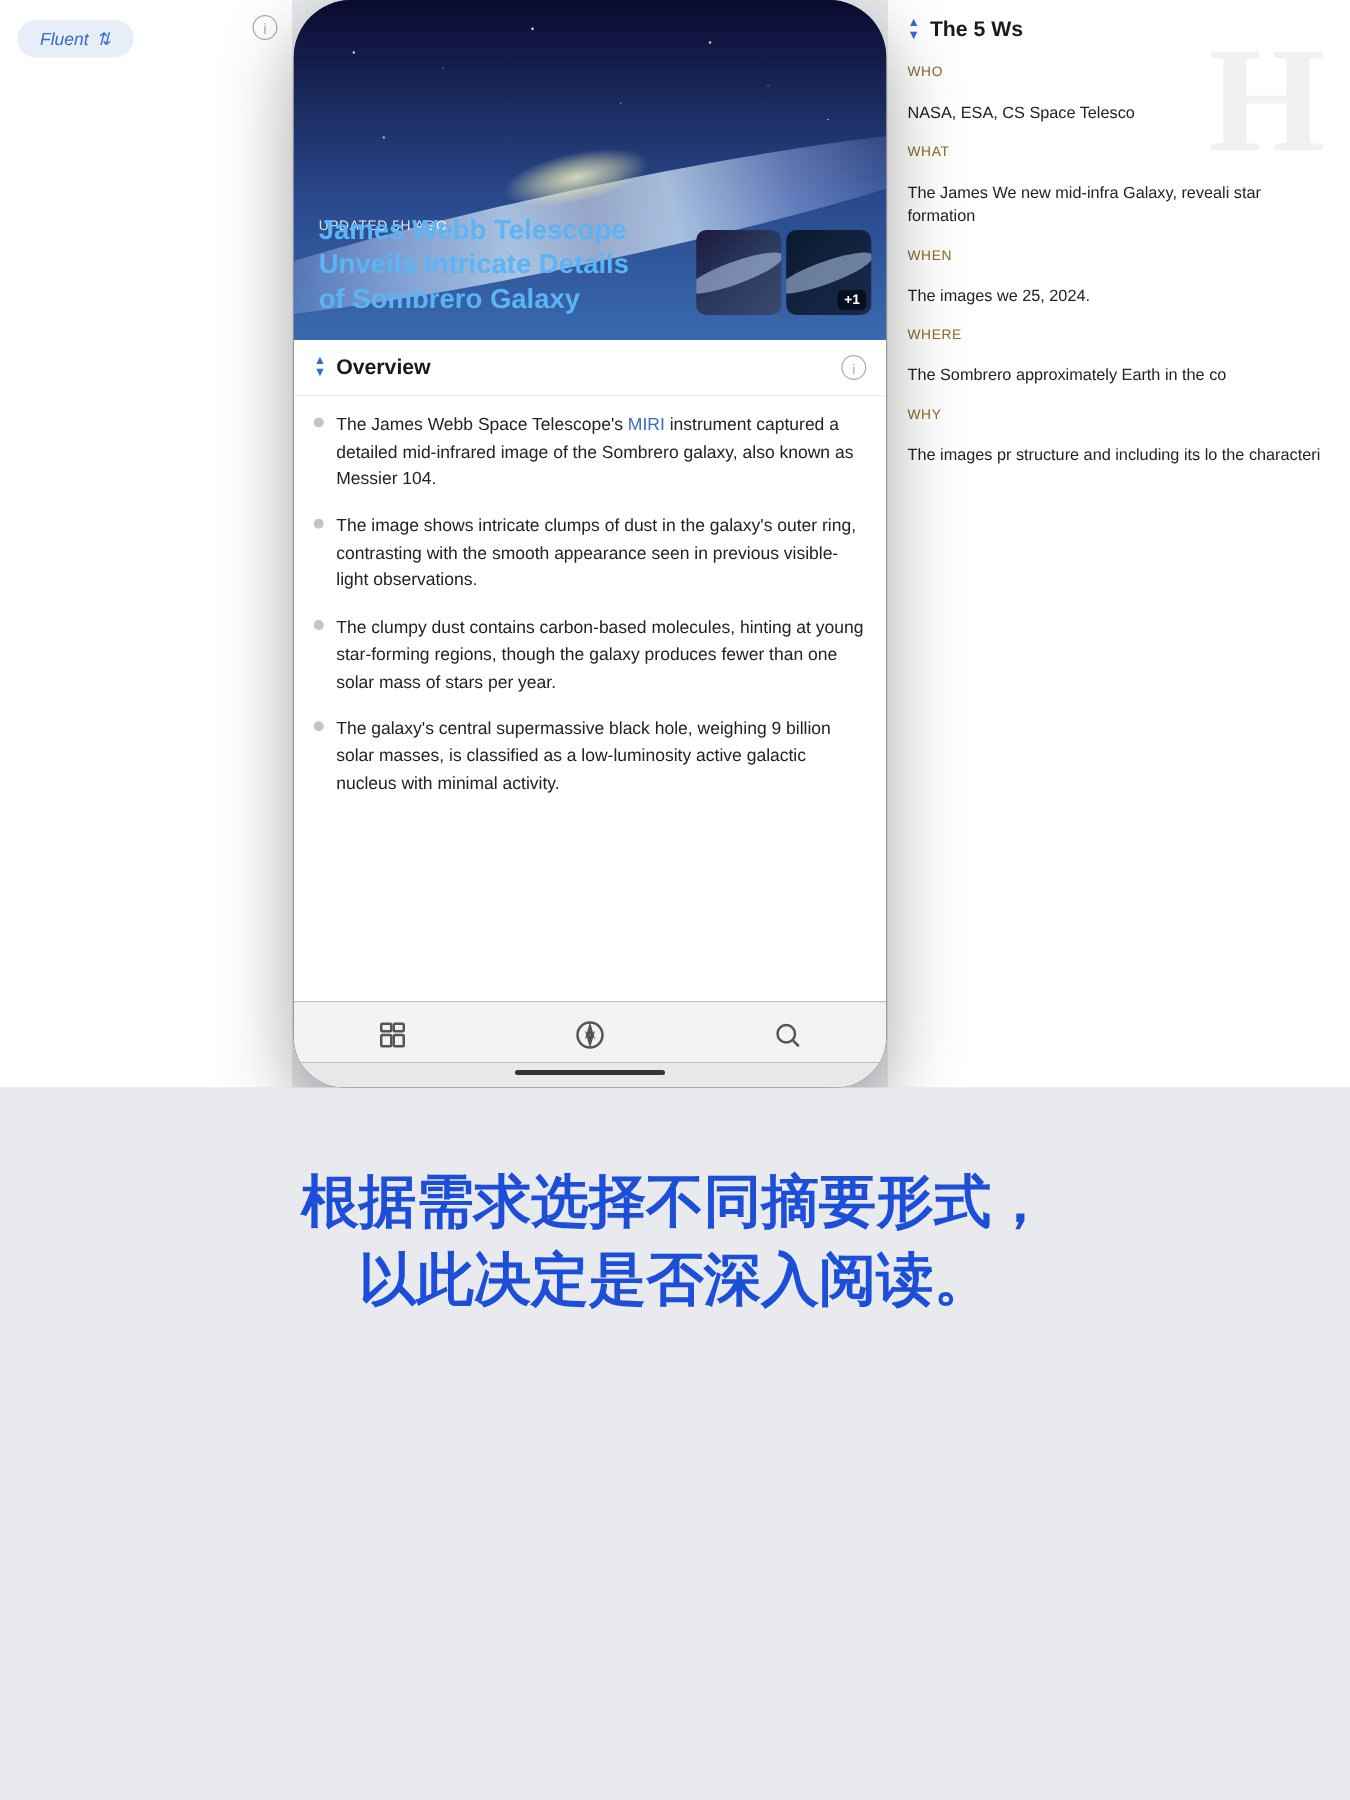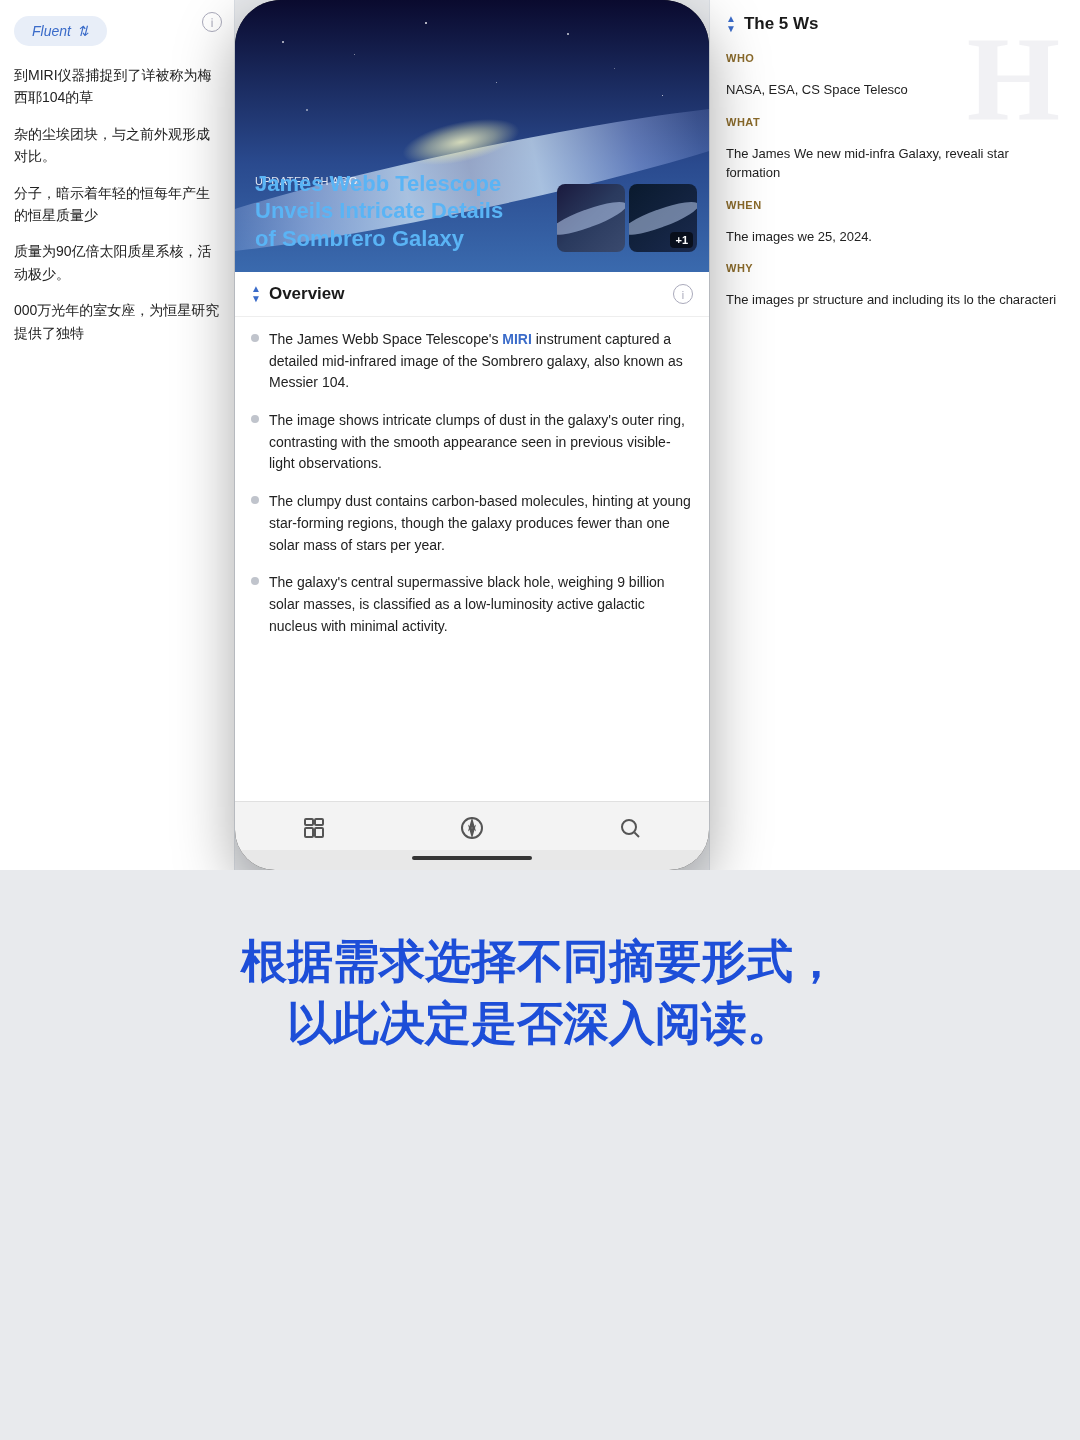--- a/index.html
+++ b/index.html
@@ -388,7 +388,7 @@
 
     .ws-label {
       font-size: 11px;
-      font-weight: 700;
+      font-weight: 400;
       color: #8a6a2a;
       text-transform: uppercase;
       letter-spacing: 0.5px;

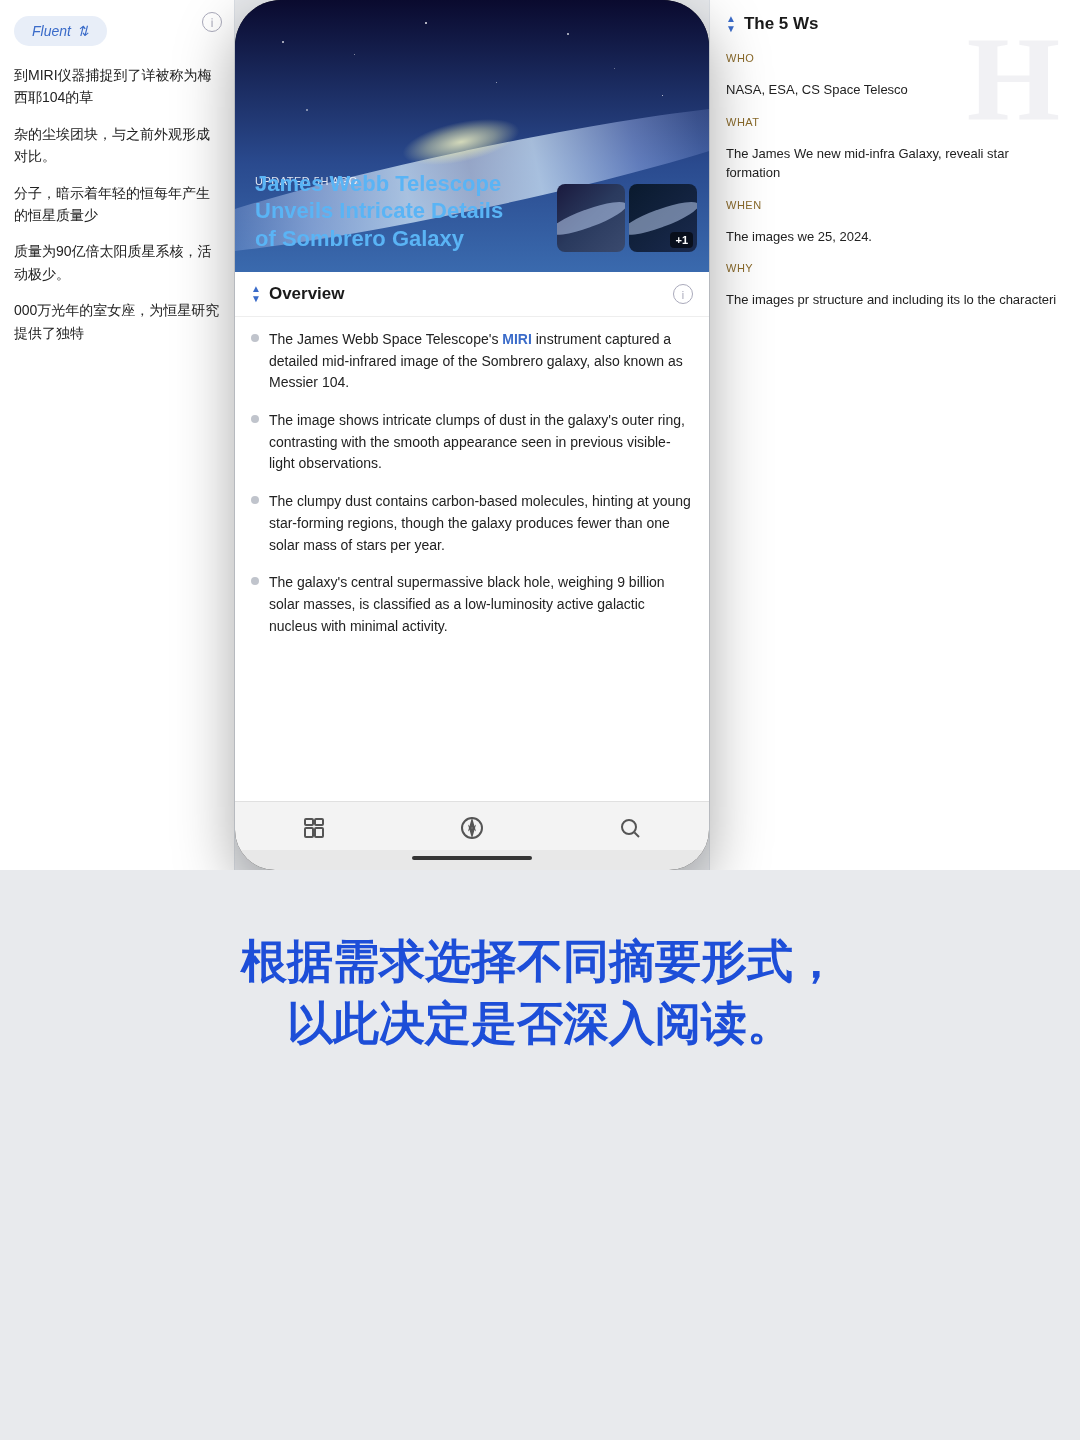--- a/index.html
+++ b/index.html
@@ -449,13 +449,6 @@
           <span>⇅</span>
         </button>
 
-        <div class="left-panel-content">
-          <p>到MIRI仪器捕捉到了详被称为梅西耶104的草</p>
-          <p>杂的尘埃团块，与之前外观形成对比。</p>
-          <p>分子，暗示着年轻的恒每年产生的恒星质量少</p>
-          <p>质量为90亿倍太阳质星系核，活动极少。</p>
-          <p>000万光年的室女座，为恒星研究提供了独特</p>
-        </div>
       </div>
     </div>
 

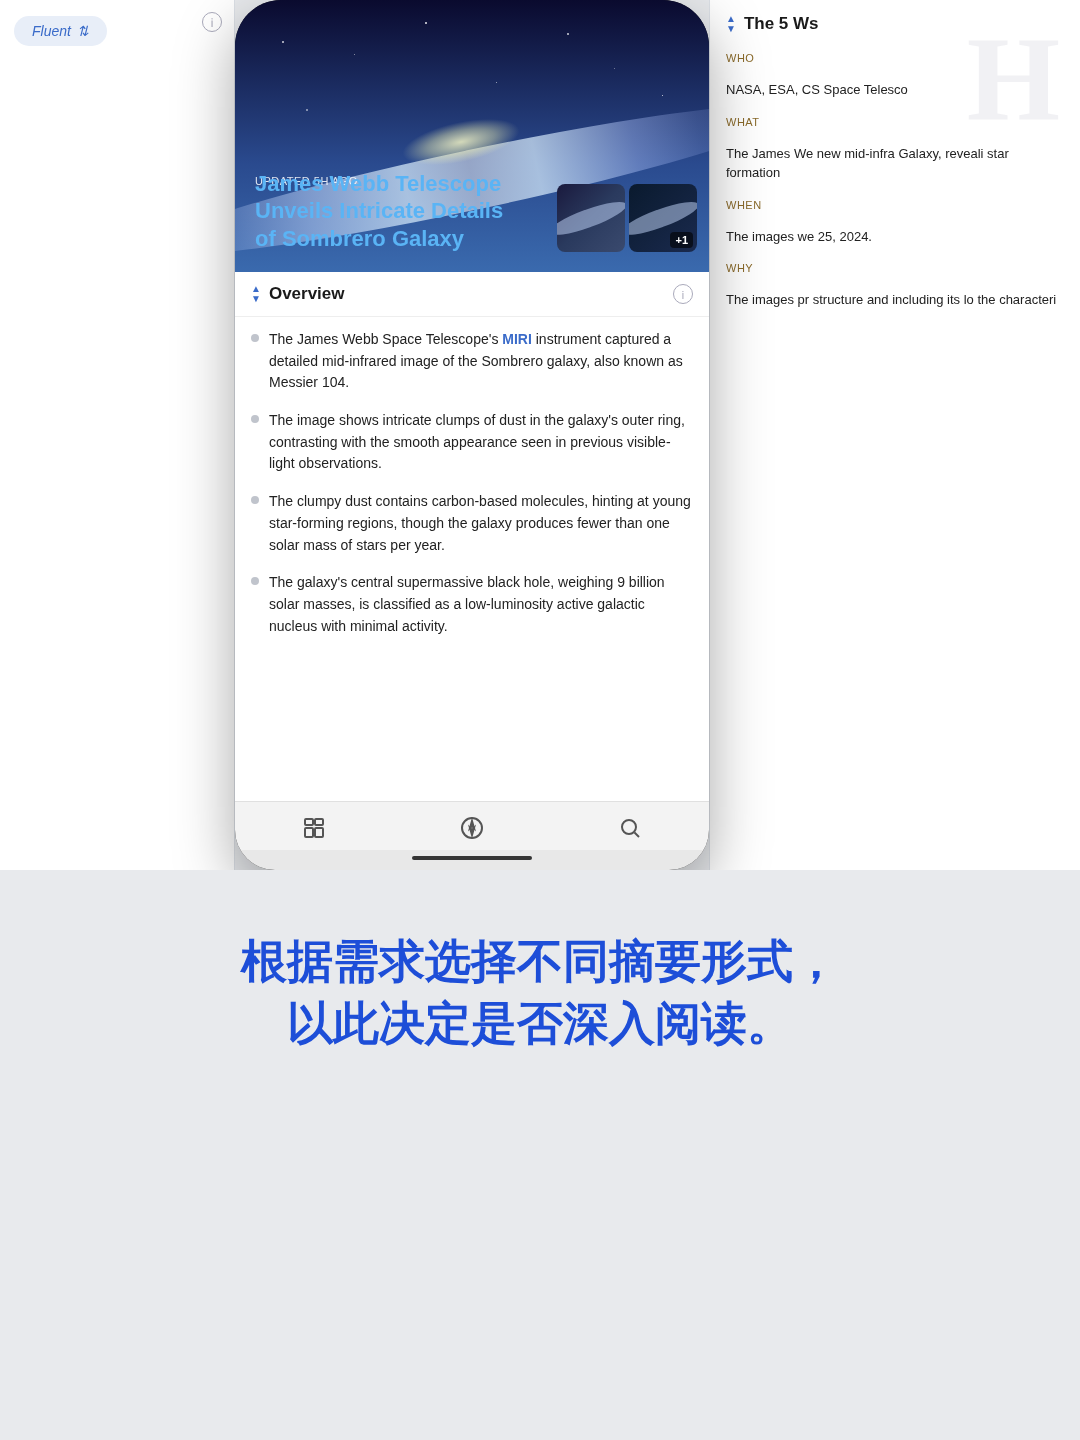--- a/index.html
+++ b/index.html
@@ -583,6 +583,10 @@
           <div class="ws-text">The images we 25, 2024.</div>
         </div>
 
+        <div class="five-ws-row">
+          <div class="ws-label">WHERE</div>
+          <div class="ws-text">The Sombrero approximately Earth in the co</div>
+        </div>
 
         <div class="five-ws-row">
           <div class="ws-label">WHY</div>

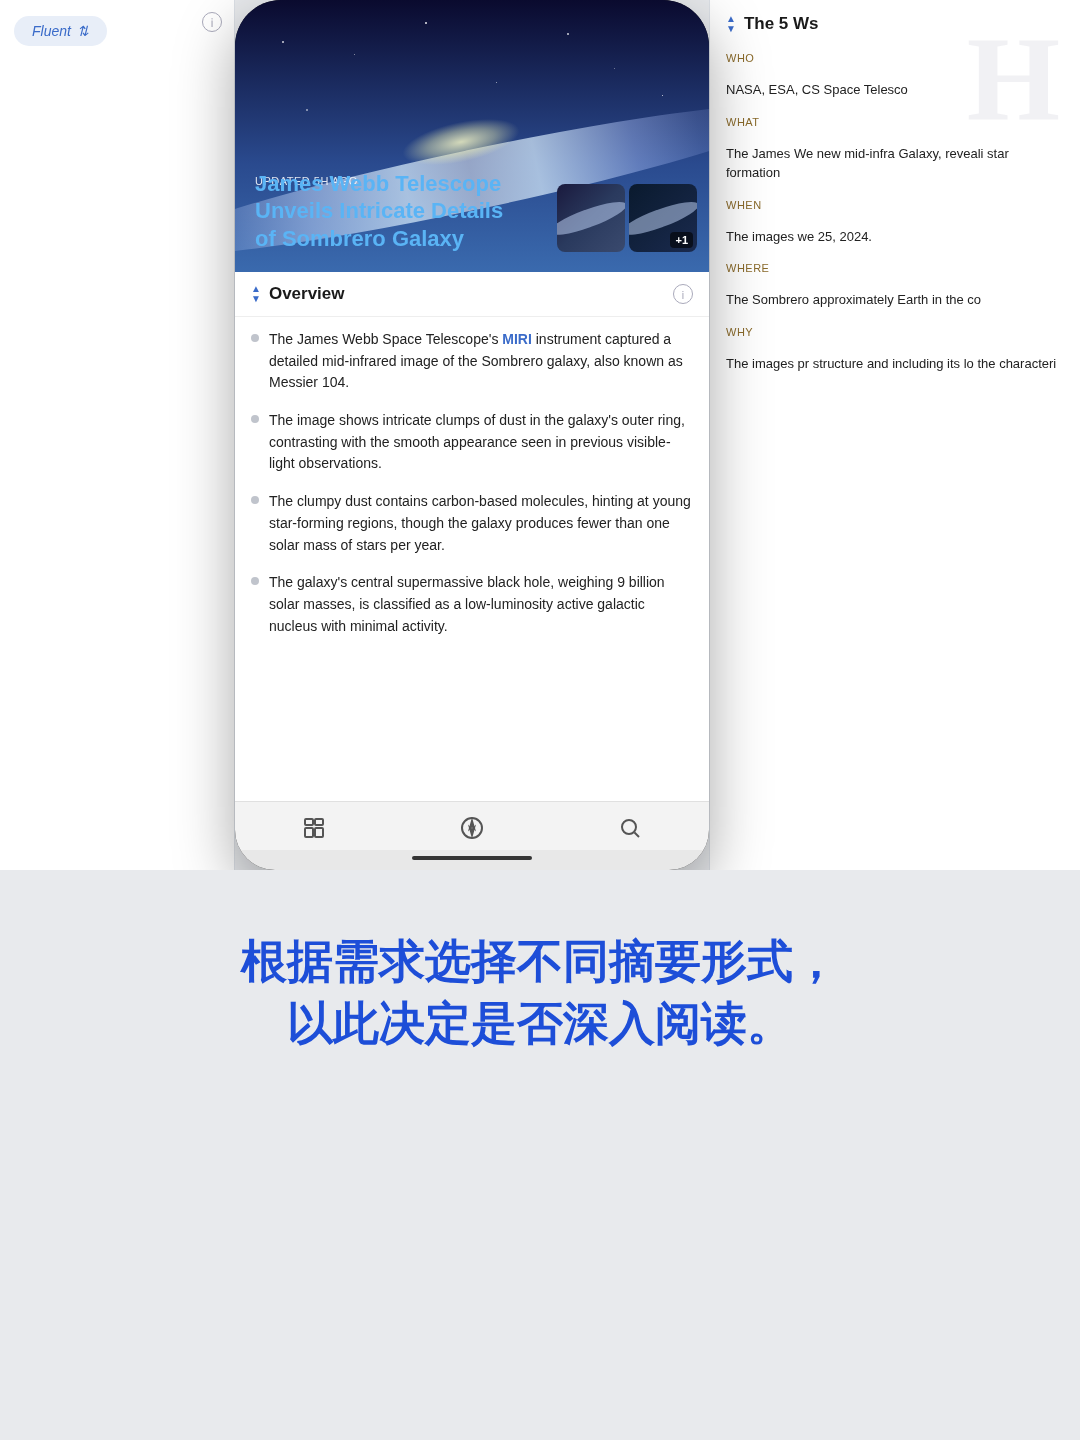--- a/index.html
+++ b/index.html
@@ -305,7 +305,7 @@
     .bullet-text a {
       color: #3a6bc9;
       text-decoration: none;
-      font-weight: 700;
+      font-weight: 400;
     }
 
     

